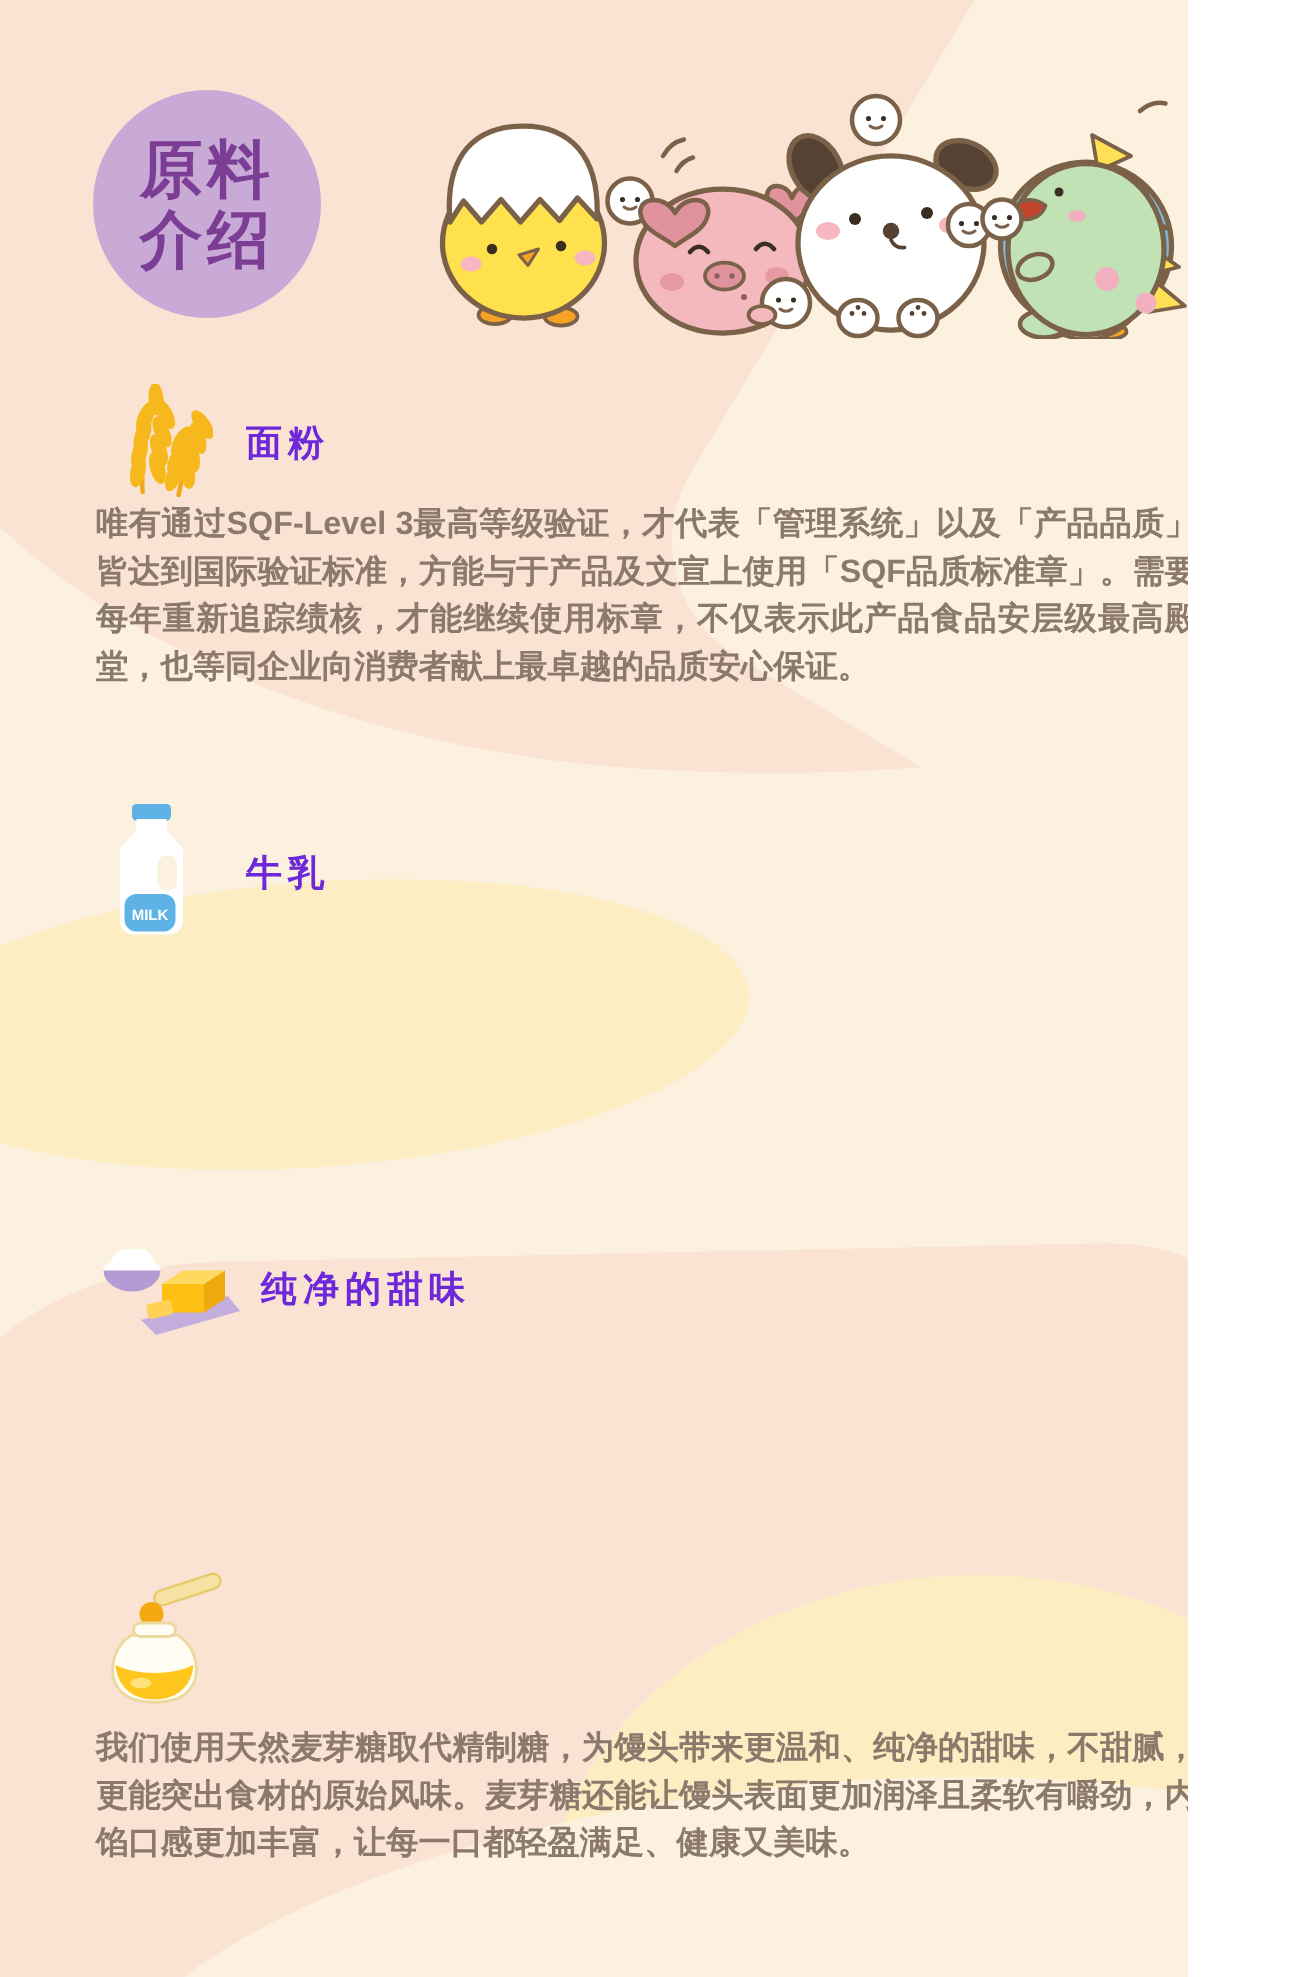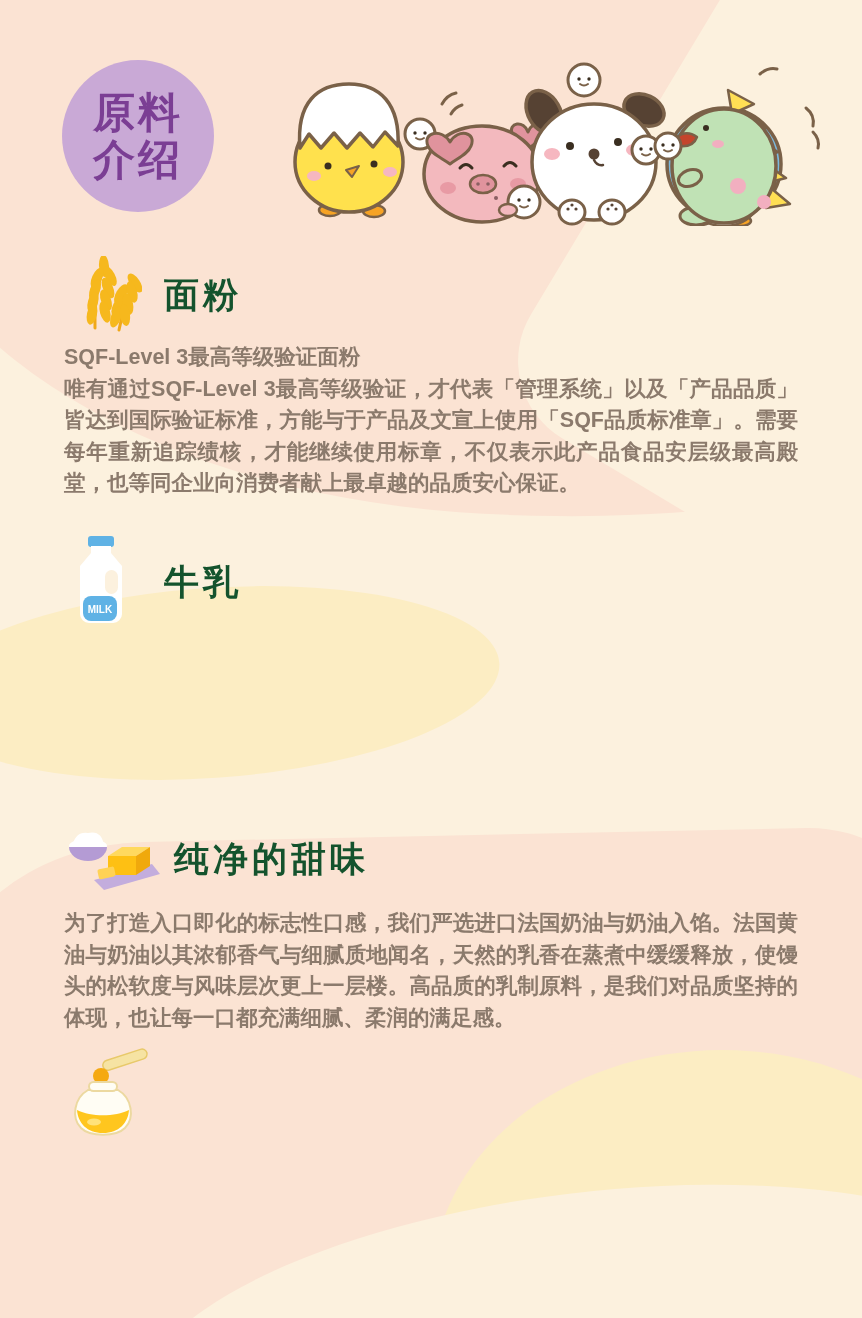--- a/index.html
+++ b/index.html
@@ -5,7 +5,7 @@
   html,body{margin:0;padding:0;}
   body{font-family:"Liberation Sans", sans-serif;}
   #page{
-    position:relative; width:862px; height:1318px; overflow:hidden;
+    position:relative; width:792px; height:1318px; overflow:hidden;
     background:#fcf1de;
   }
   

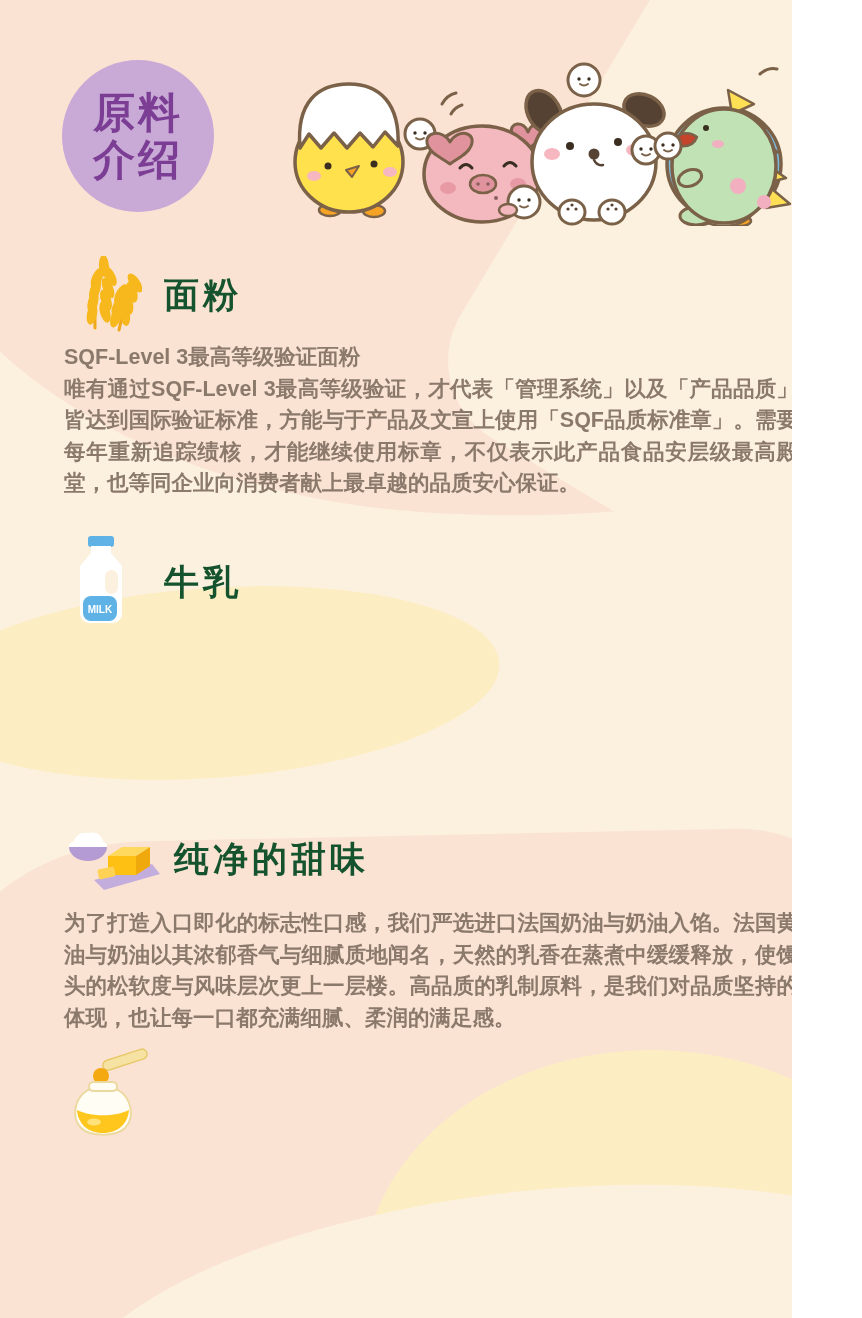--- a/index.html
+++ b/index.html
@@ -55,7 +55,7 @@
   .sec-head{display:flex; align-items:center;}
   .sec-head .ic{flex:0 0 auto; display:block;}
   .sec-title{
-    margin:4px; color:#14532d; font-size:35px; font-weight:700; letter-spacing:4px;
+    margin:4px; color:#6d28d9; font-size:24px; font-weight:700; letter-spacing:4px;
   }
   .gap22{margin-left:22px;} .gap26{margin-left:26px;} .gap12{margin-left:12px;} .gap18{margin-left:18px;}
   .sec-sub{

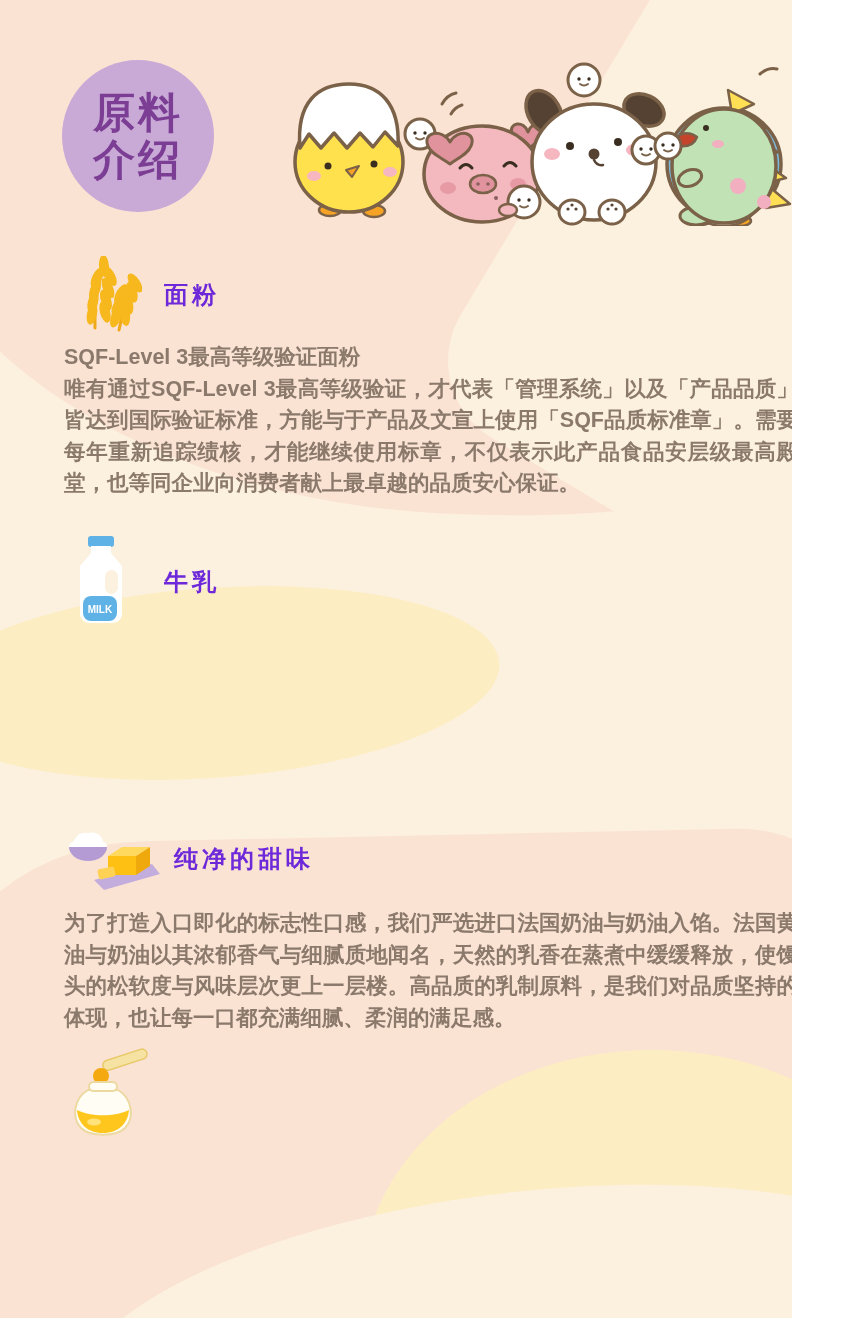--- a/index.html
+++ b/index.html
@@ -235,7 +235,6 @@
       </svg>
       <h2 class="sec-title gap22">面粉</h2>
     </div>
-    <p class="sec-sub">SQF-Level 3最高等级验证面粉</p>
     <p class="sec-body">唯有通过SQF-Level 3最高等级验证，才代表「管理系统」以及「产品品质」皆达到国际验证标准，方能与于产品及文宣上使用「SQF品质标准章」。需要每年重新追踪绩核，才能继续使用标章，不仅表示此产品食品安层级最高殿堂，也等同企业向消费者献上最卓越的品质安心保证。</p>
   </div>
 

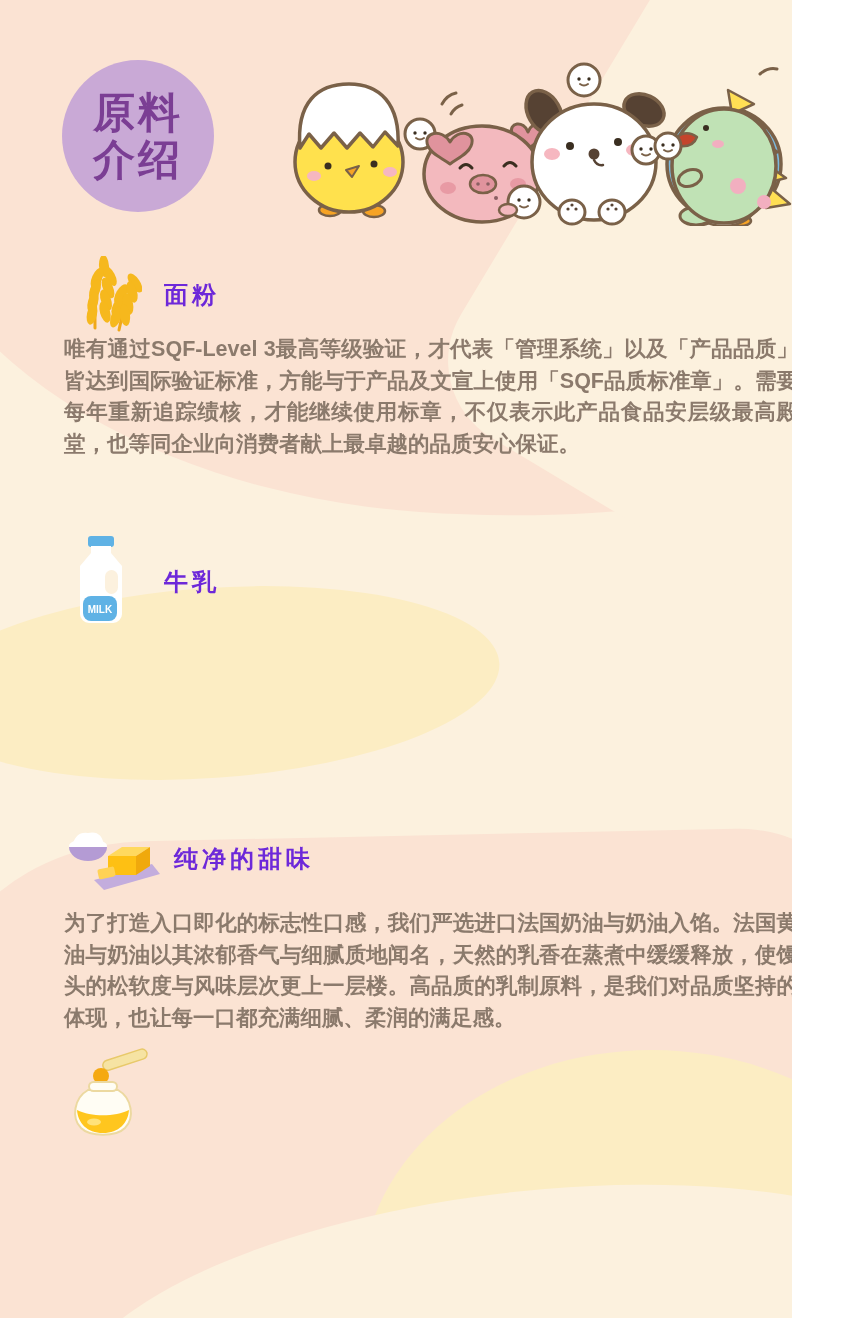--- a/index.html
+++ b/index.html
@@ -265,7 +265,6 @@
       </svg>
       <h2 class="sec-title gap12">纯净的甜味</h2>
     </div>
-    <p class="sec-body">为了打造入口即化的标志性口感，我们严选进口法国奶油与奶油入馅。法国黄油与奶油以其浓郁香气与细腻质地闻名，天然的乳香在蒸煮中缓缓释放，使馒头的松软度与风味层次更上一层楼。高品质的乳制原料，是我们对品质坚持的体现，也让每一口都充满细腻、柔润的满足感。</p>
   </div>
 
   <div class="section" id="sec-maltose">

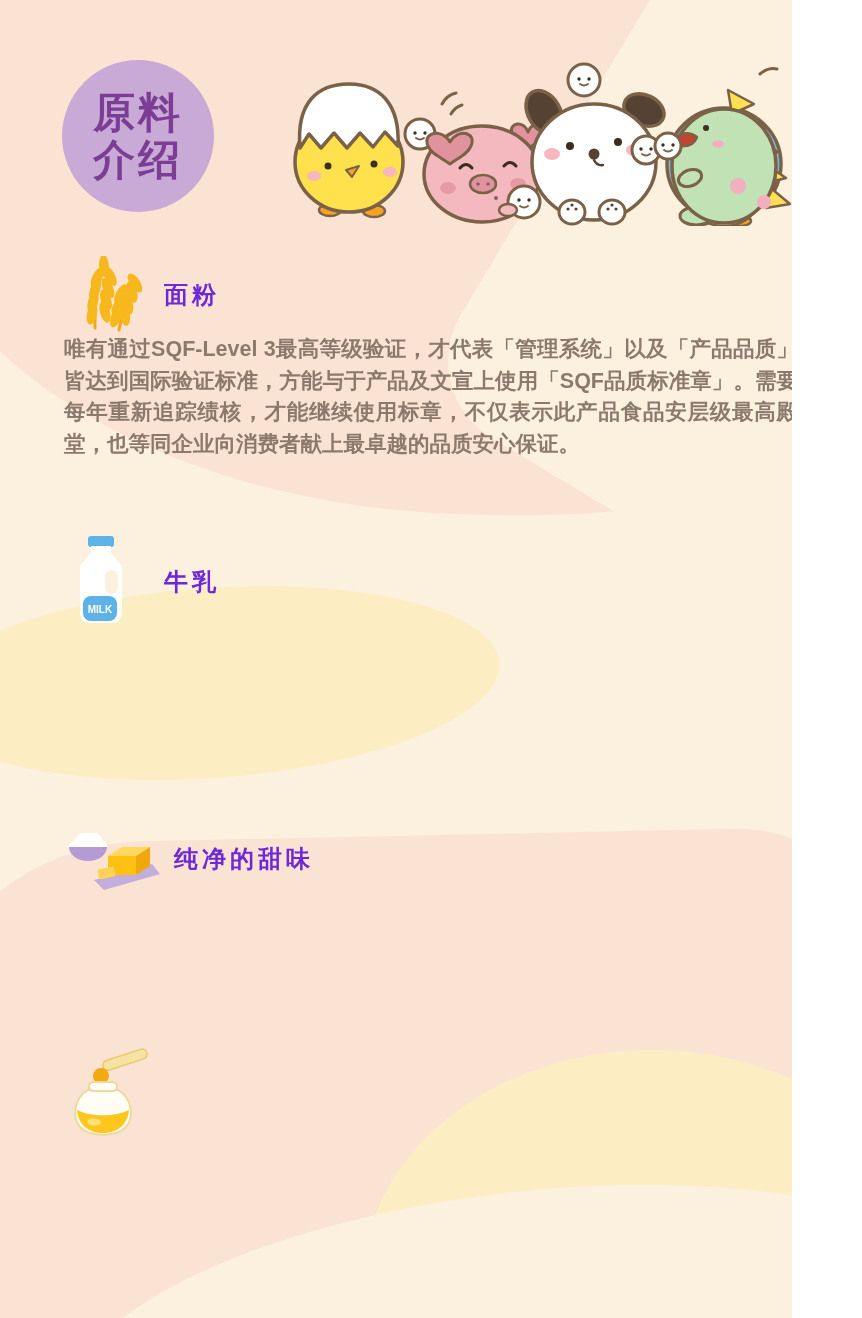--- a/index.html
+++ b/index.html
@@ -280,6 +280,7 @@
         <rect x="25" y="36" width="28" height="9" rx="4.5" fill="#fffdf4" stroke="#ecd9a0" stroke-width="2"></rect>
       </svg>
     </div>
+    <p class="sec-body">我们使用天然麦芽糖取代精制糖，为馒头带来更温和、纯净的甜味，不甜腻，更能突出食材的原始风味。麦芽糖还能让馒头表面更加润泽且柔软有嚼劲，内馅口感更加丰富，让每一口都轻盈满足、健康又美味。</p>
   </div>
 
 </div>

